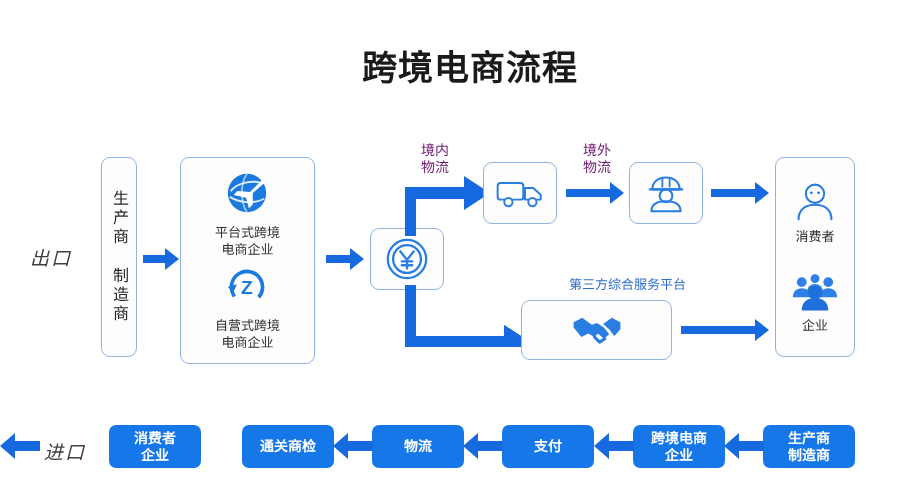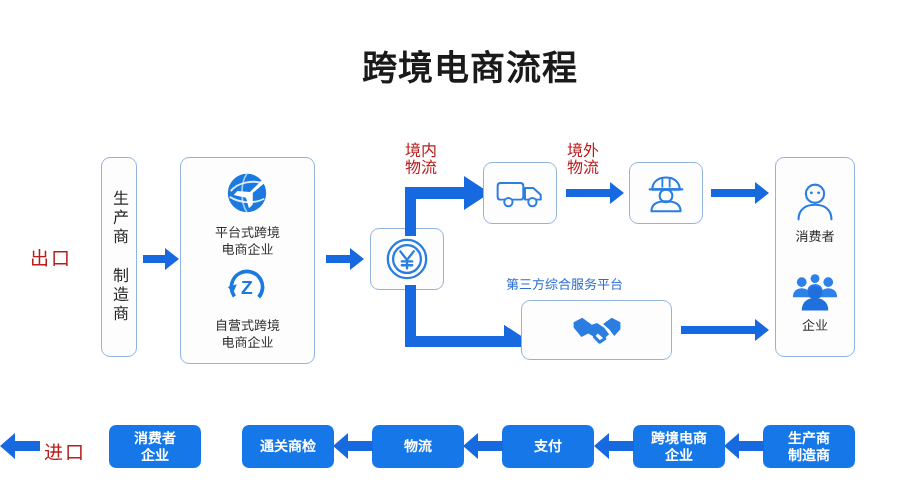--- a/index.html
+++ b/index.html
@@ -124,8 +124,9 @@
 
   
   .flow-cap {
-    font-size: 16px;
-    color: #b91c1c;
+    font-size: 14px;
+    color: #701a75;
+    text-align: center;
     line-height: 17px;
     white-space: pre-line;
   }

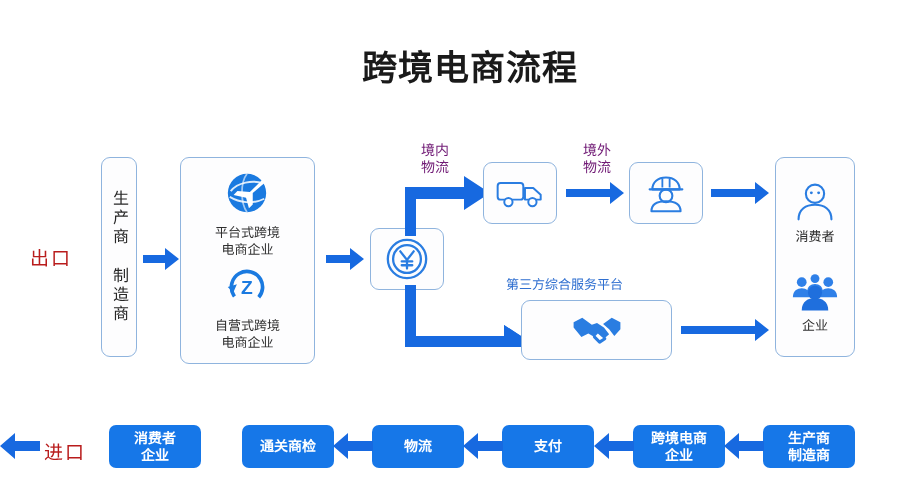--- a/index.html
+++ b/index.html
@@ -37,9 +37,10 @@
   
   .row-label {
     font-size: 19px;
-    color: #b91c1c;
+    color: #404040;
     letter-spacing: 2px;
     white-space: nowrap;
+    font-style: italic;
   }
   #label-export { left: 30px; top: 243px; }
   #label-import { left: 44px; top: 437px; }

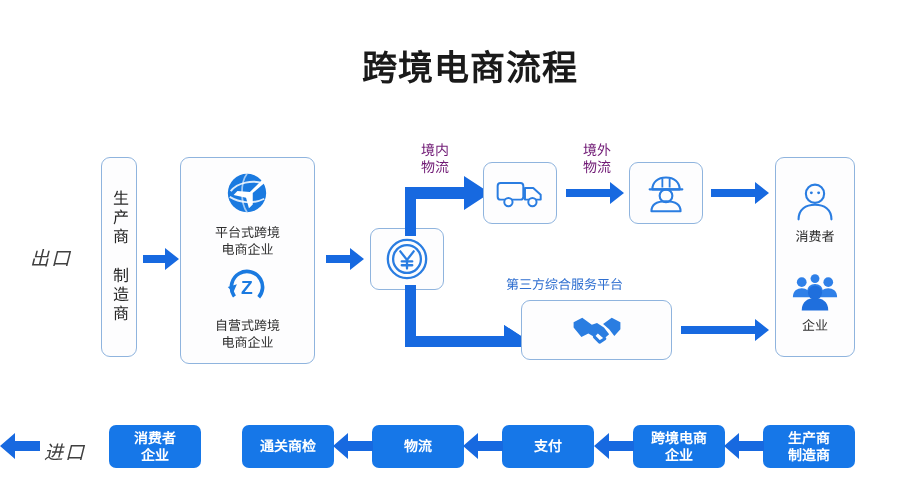--- a/index.html
+++ b/index.html
@@ -135,7 +135,7 @@
   #cap-overseas { left: 567px; top: 142px; width: 60px; }
   #cap-thirdparty {
     left: 506px; top: 276px; width: 180px;
-    font-size: 13px; color: #2f6fd0; text-align: left;
+    font-size: 13px; color: #2f6fd0; text-align: right;
   }
 
   

